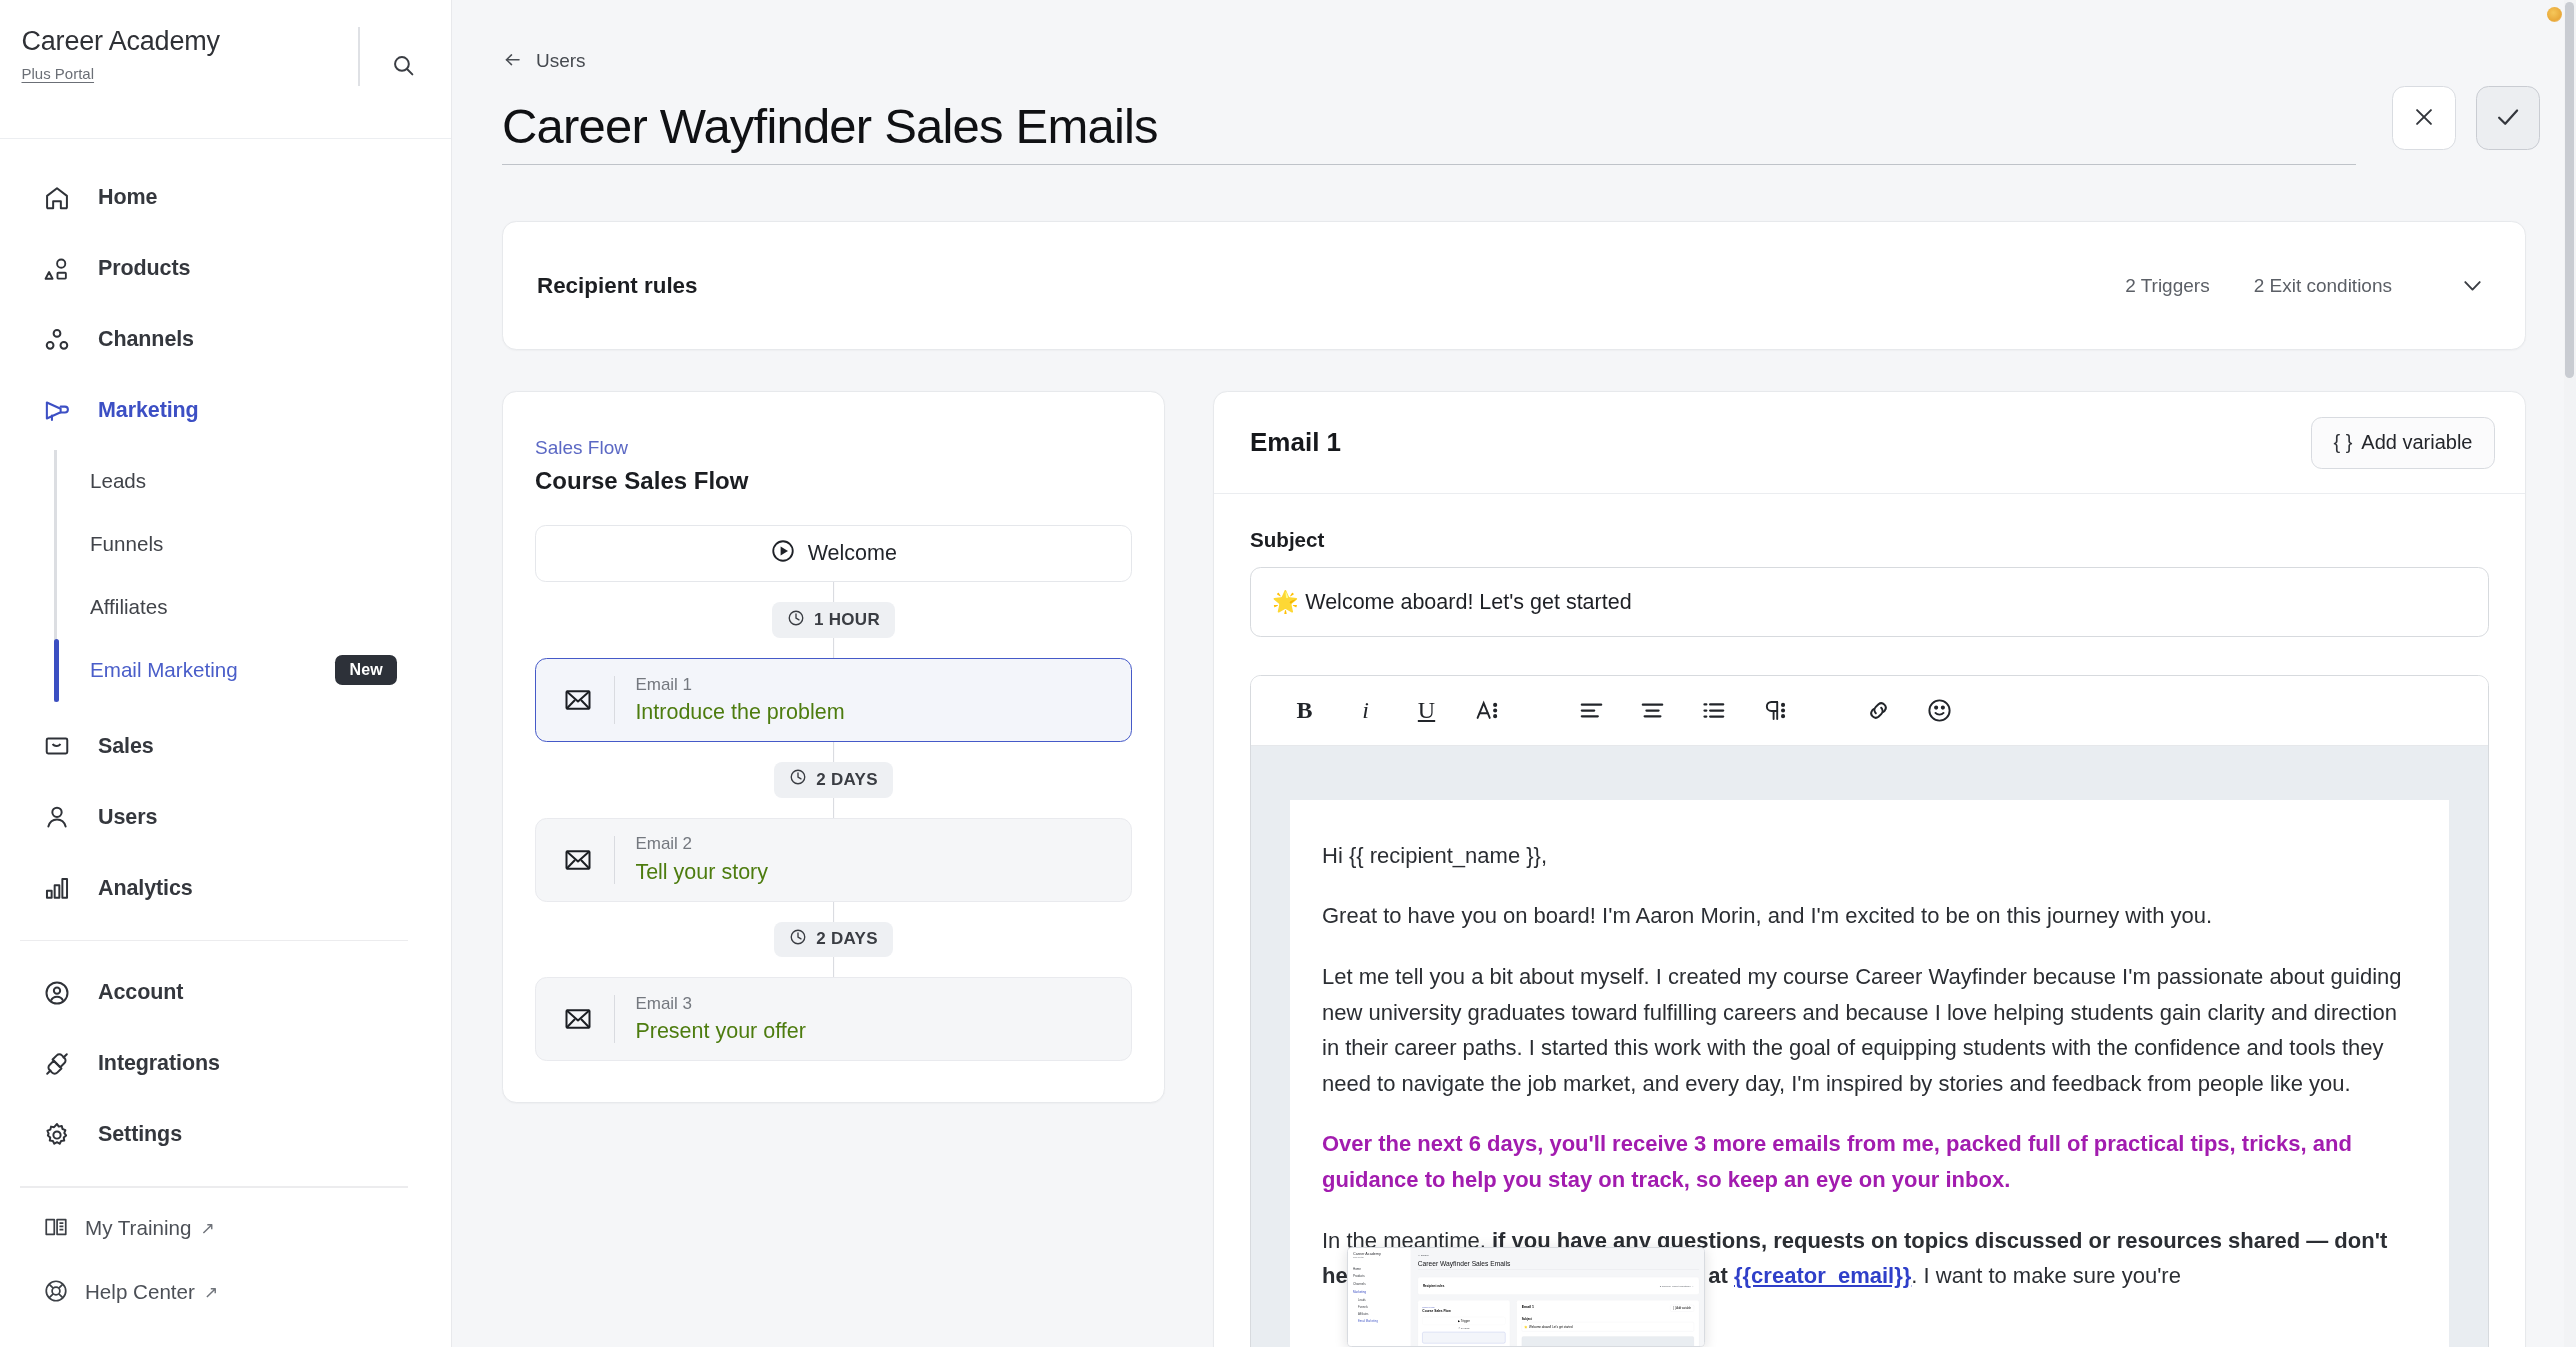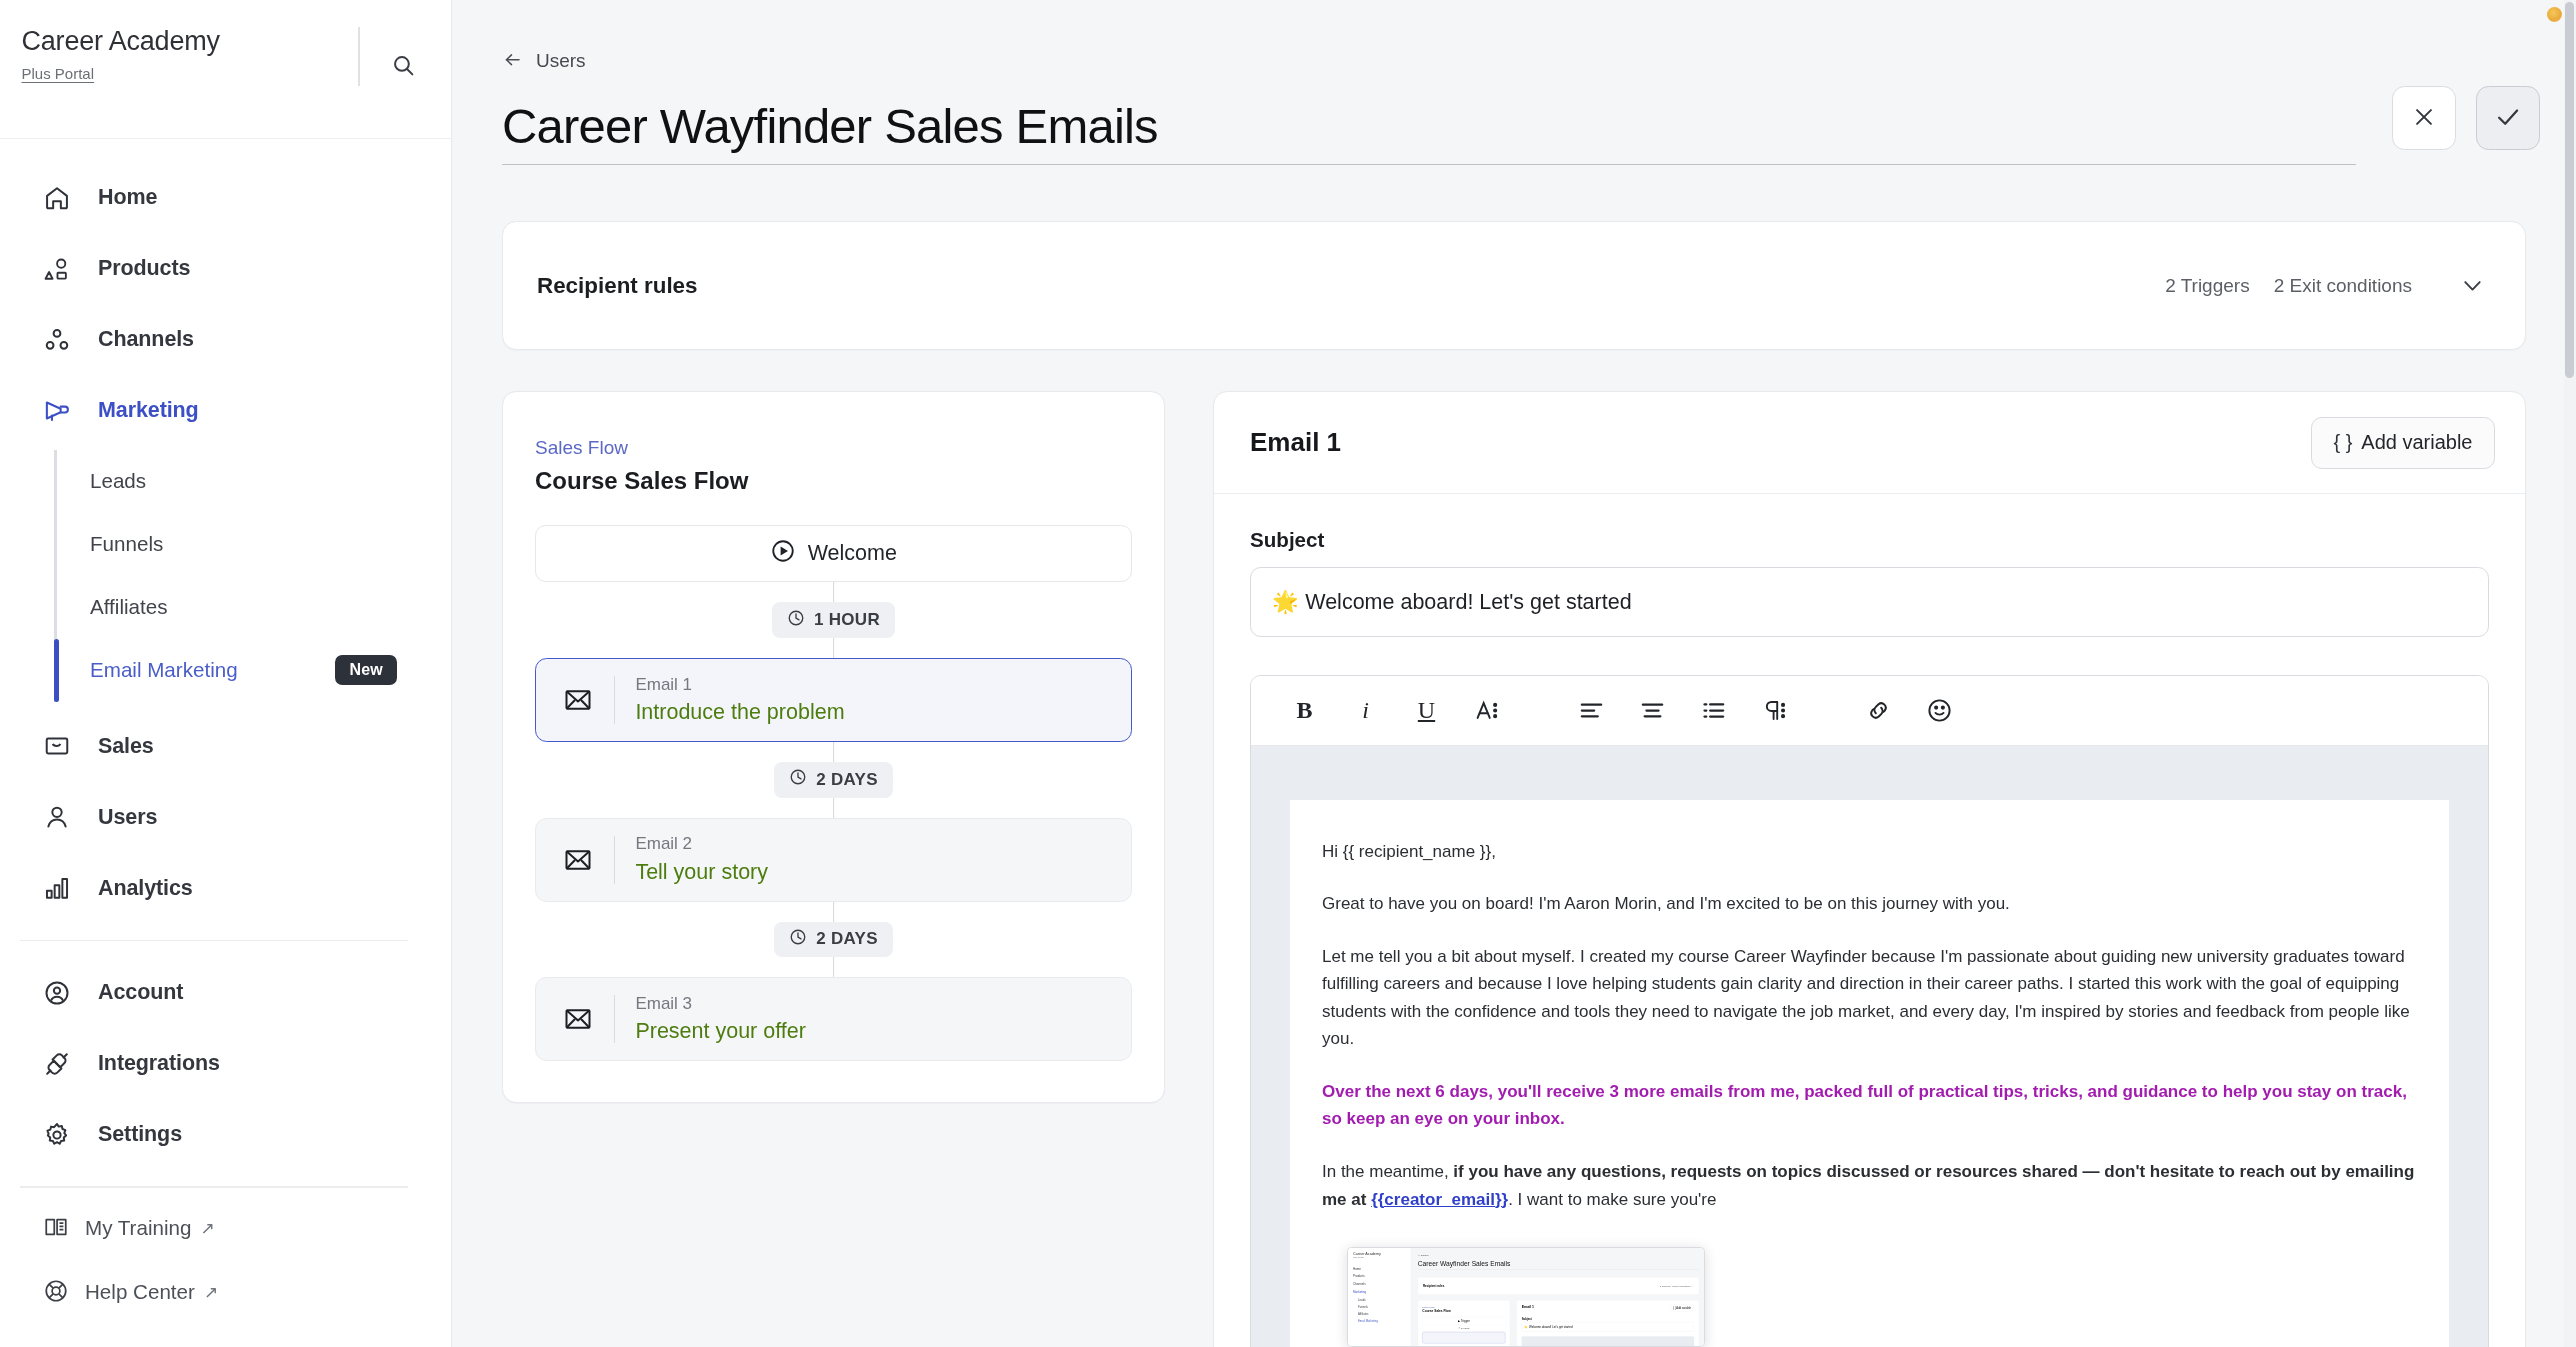--- a/index.html
+++ b/index.html
@@ -142,7 +142,7 @@
     box-shadow: 0 0.9px 1.8px rgba(16,18,22,0.03);
   }
   .rules-title { font-size: 22.4px; font-weight: 700; color: #1c1e22; }
-  .rules-meta { margin-left: auto; display: flex; align-items: center; gap: 24px; }
+  .rules-meta { margin-left: auto; display: flex; align-items: center; gap: 44px; }
   .rules-meta .m { font-size: 19px; color: #5b5f66; }
   .chev { margin-left: 23px; cursor: pointer; display:flex; }
 

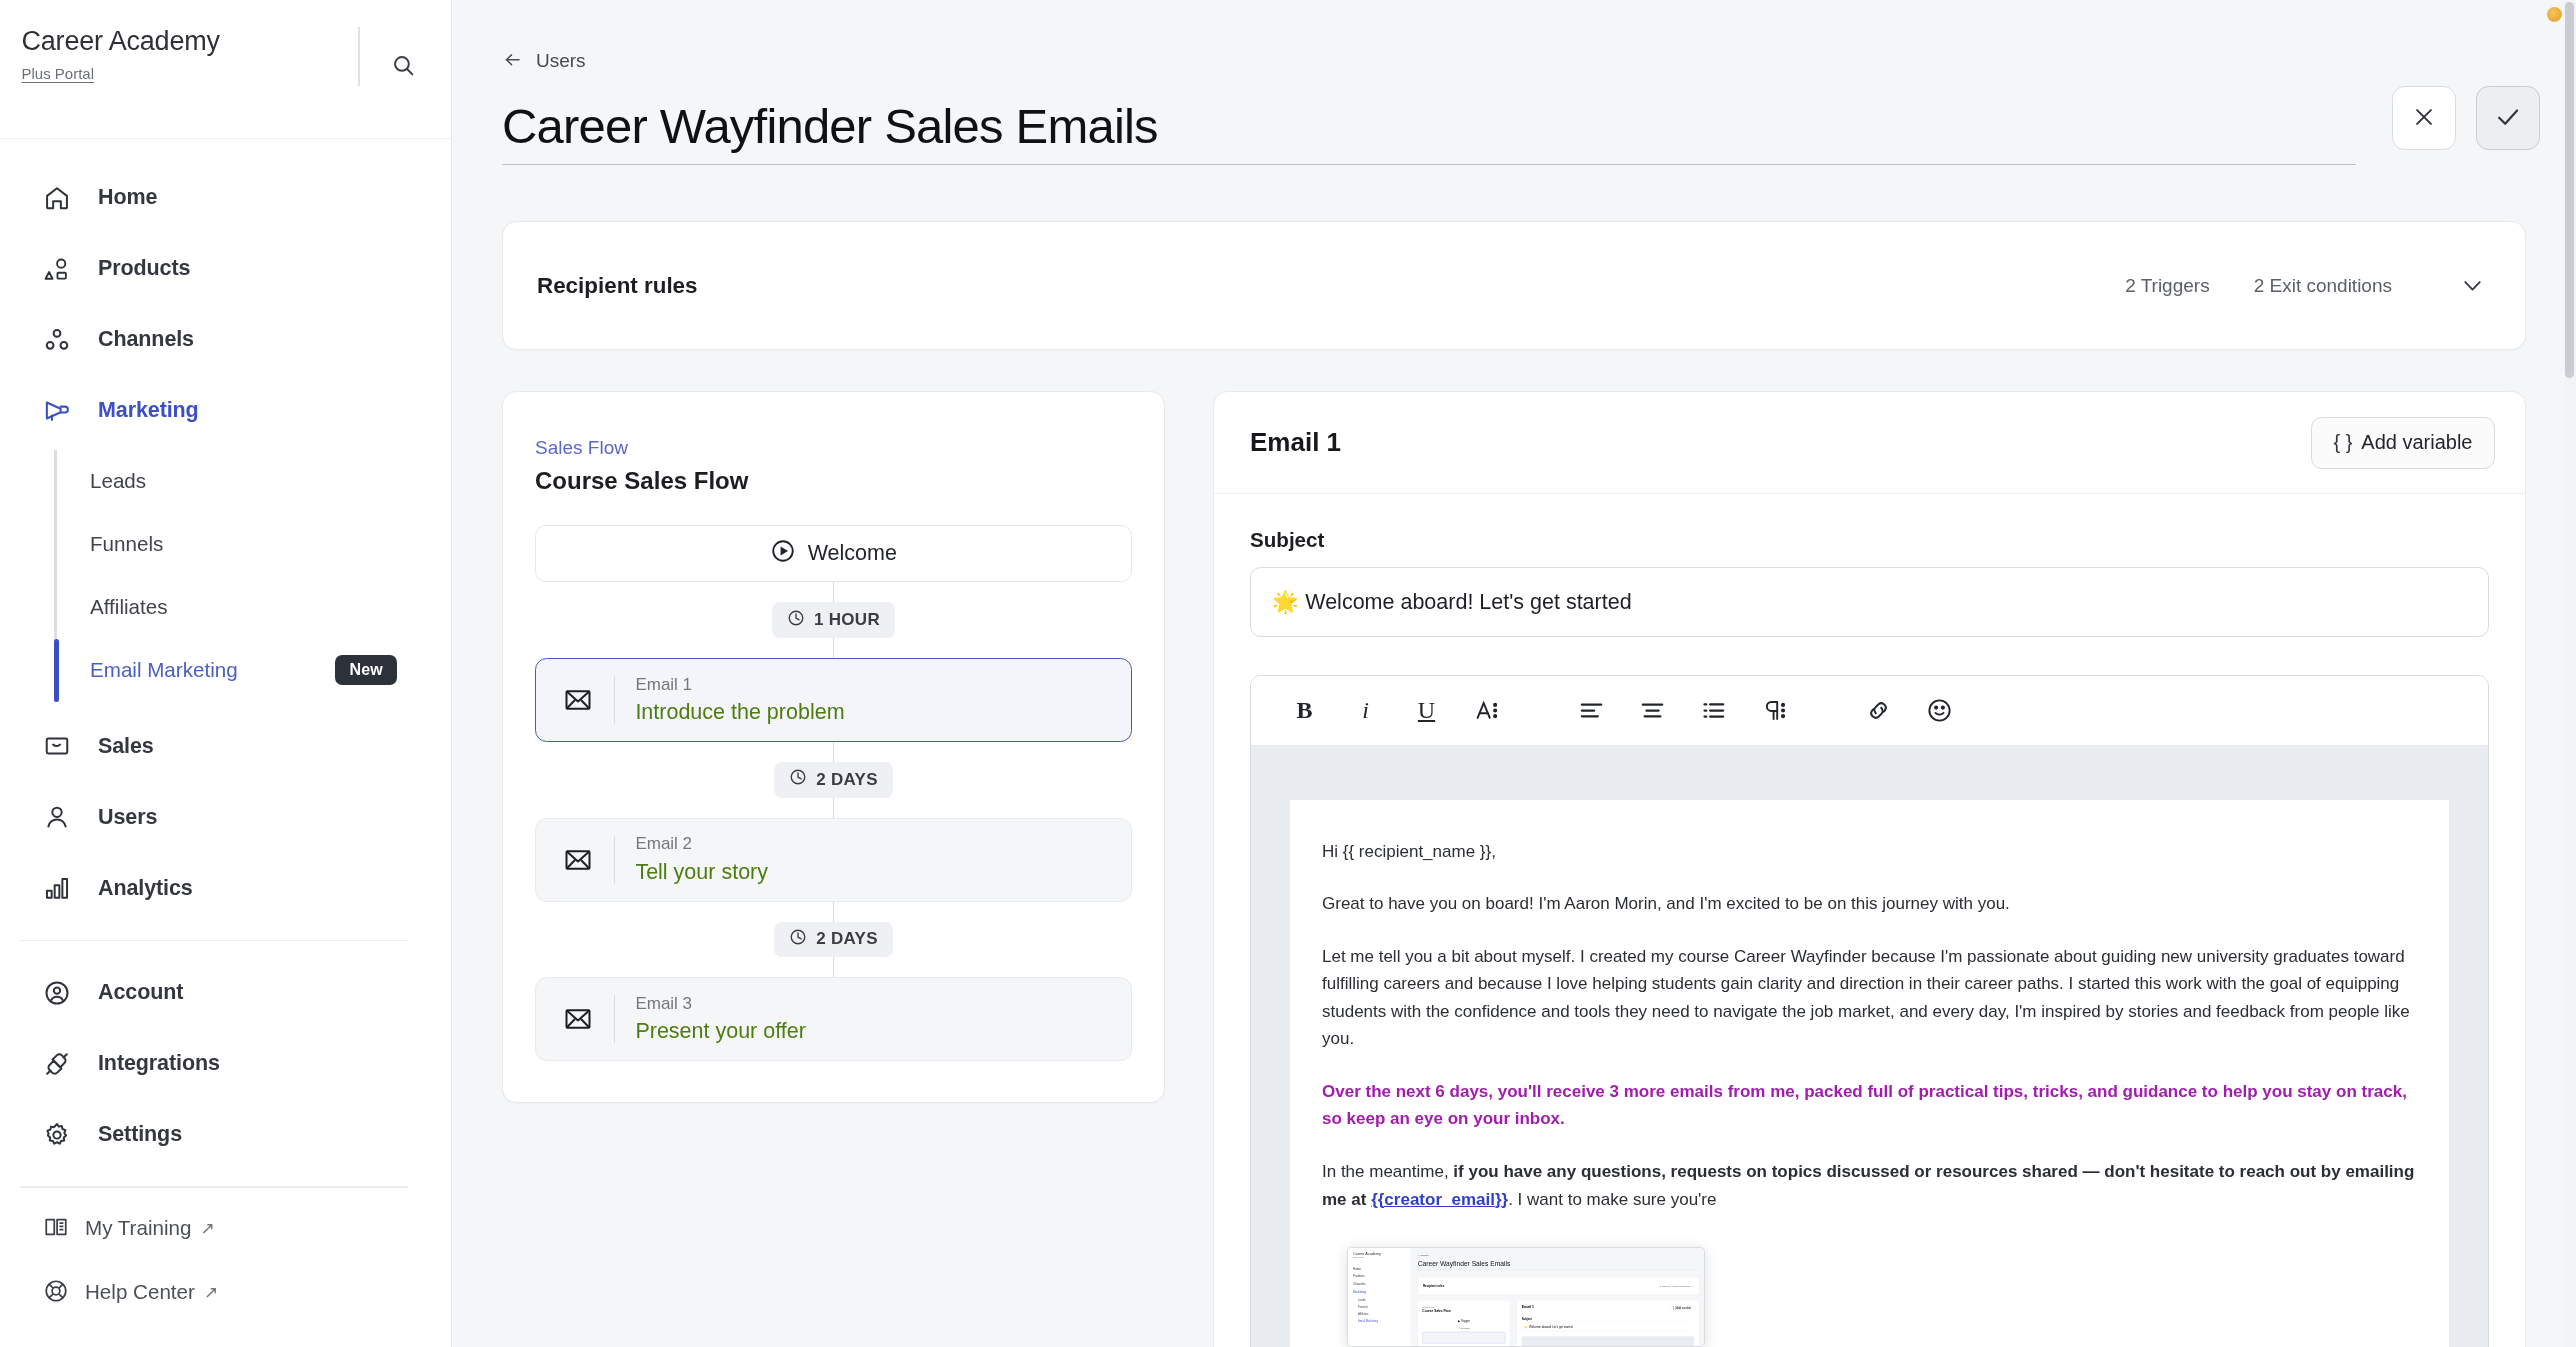--- a/index.html
+++ b/index.html
@@ -246,7 +246,7 @@
     min-height: 627px;
   }
   .mail-sheet p {
-    font-size: 17px; line-height: 1.62; color: #2b2e33;
+    font-size: 22px; line-height: 1.62; color: #2b2e33;
     margin-bottom: 25px;
   }
   .mail-sheet p.bold { font-weight: 700; color: #a21caf; }

